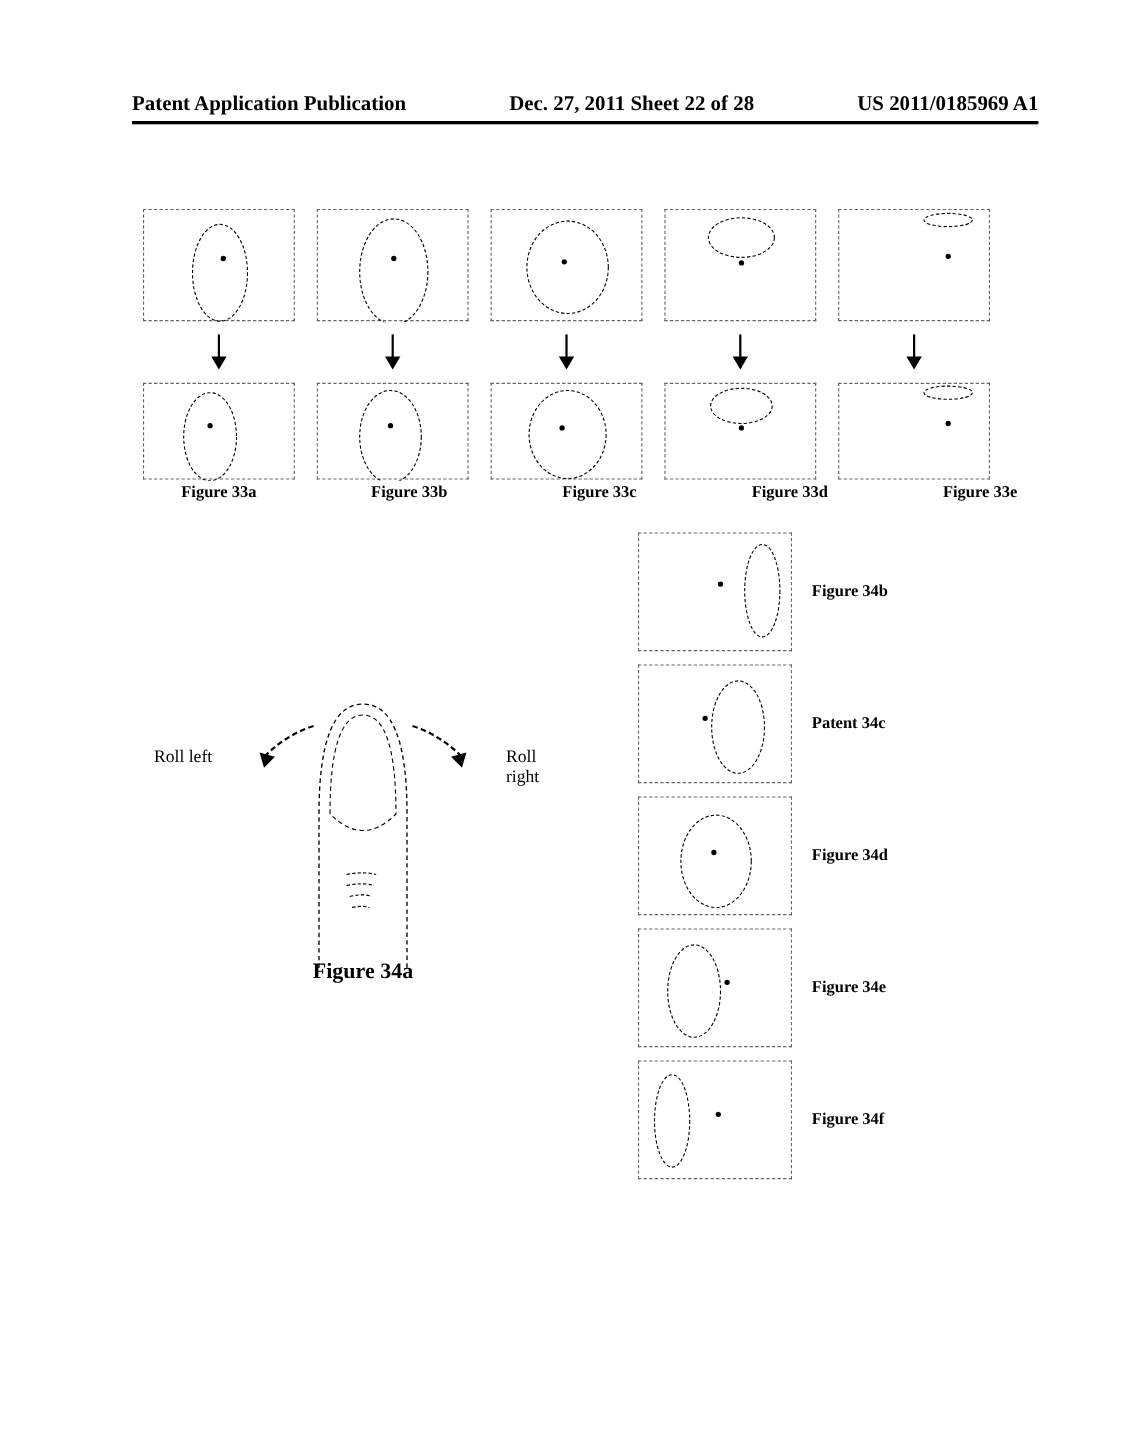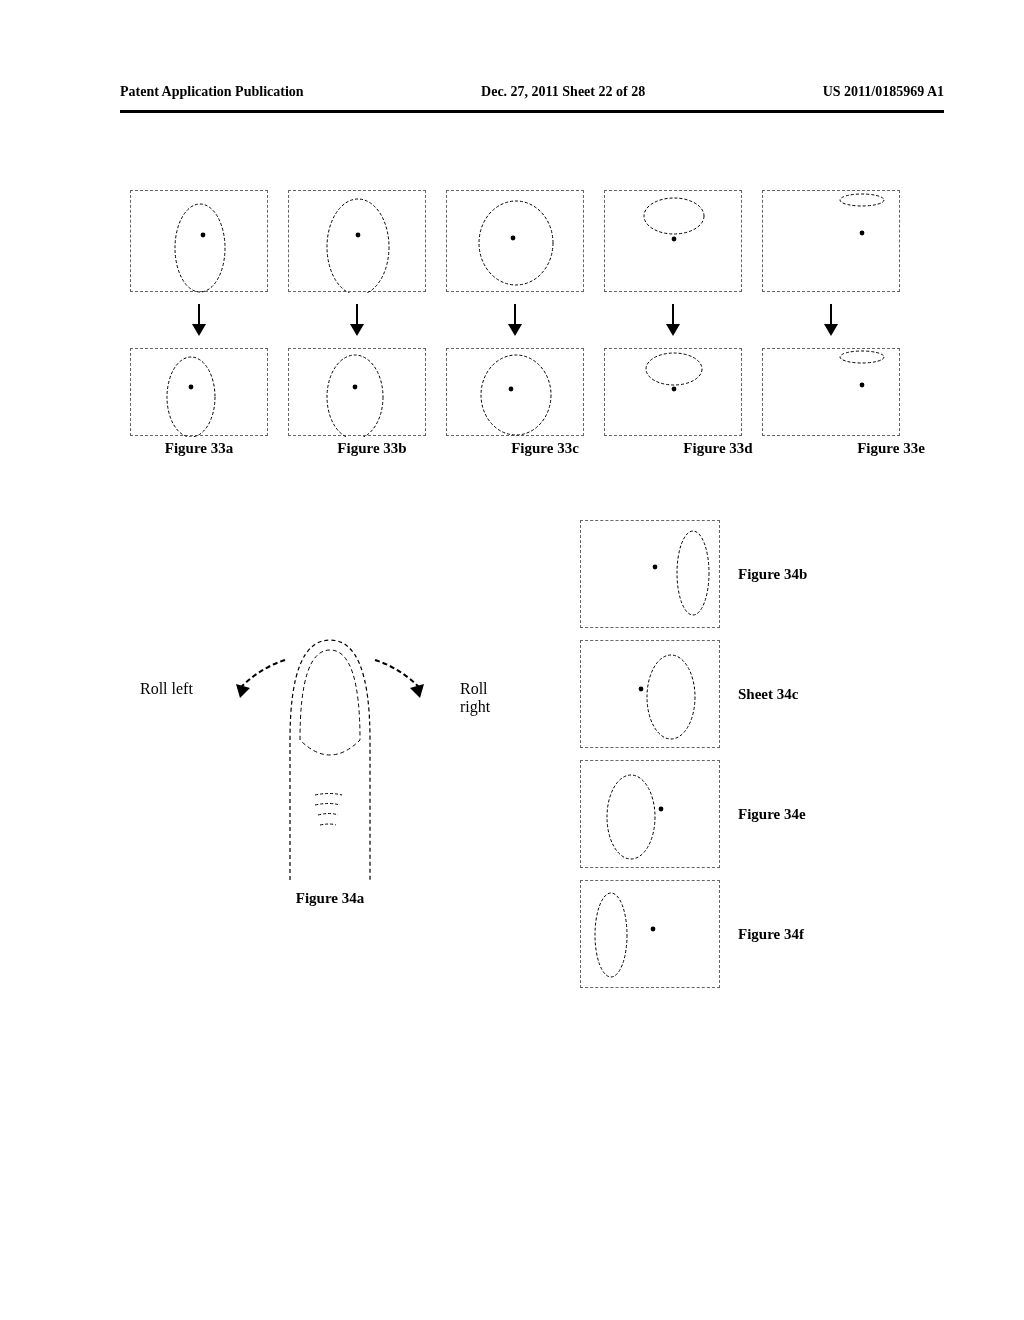--- a/index.html
+++ b/index.html
@@ -16,7 +16,7 @@
     top: 84px;
     left: 120px;
     right: 80px;
-    font-size: 14px;
+    font-size: 19px;
     display: flex;
     justify-content: space-between;
     font-weight: bold;

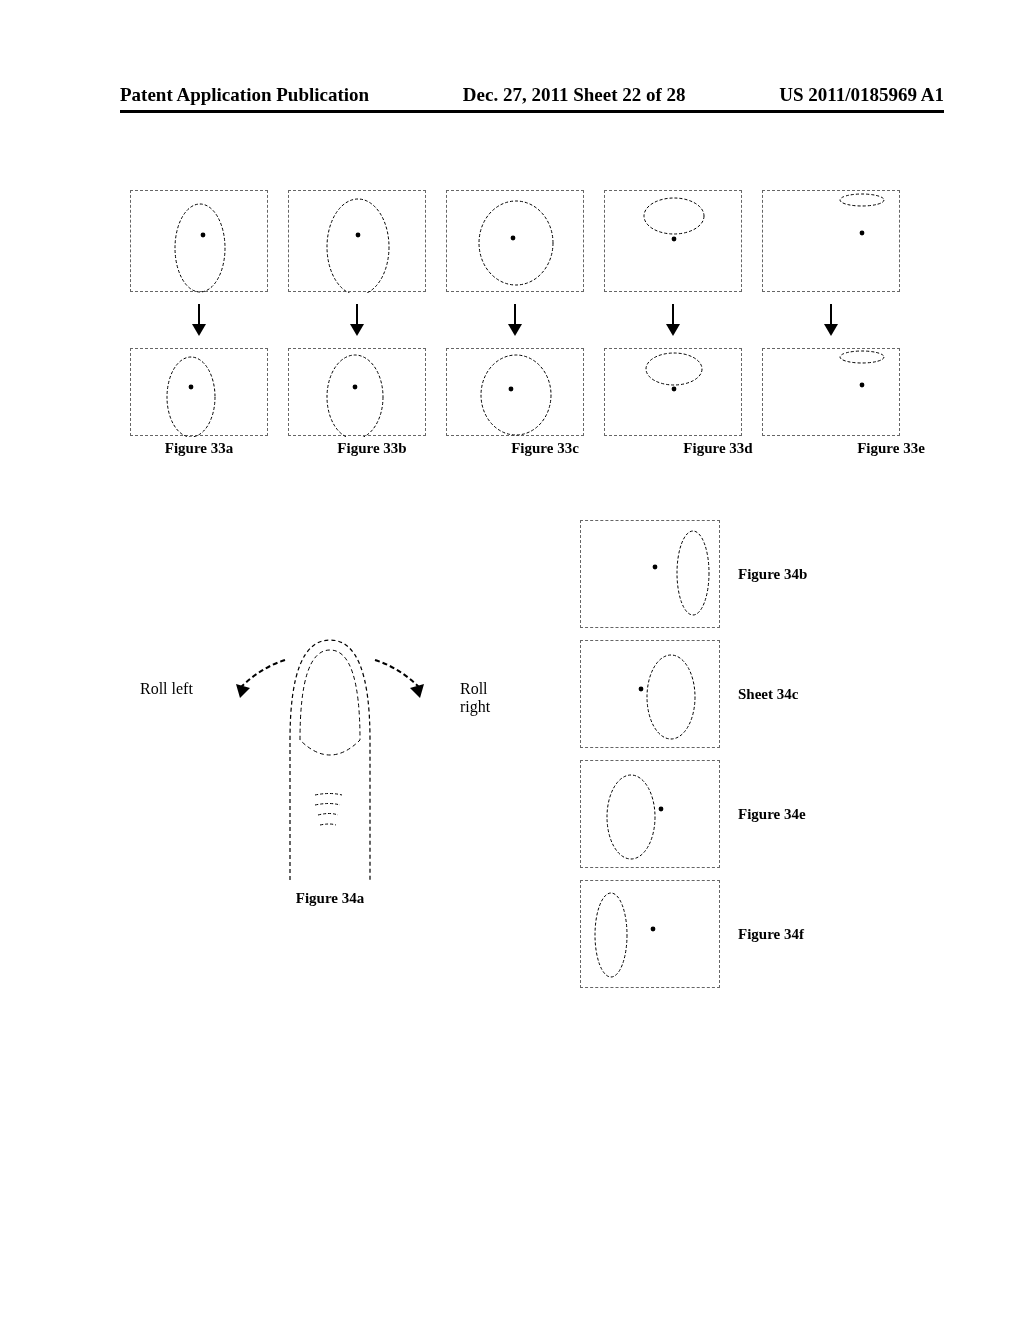--- a/index.html
+++ b/index.html
@@ -126,7 +126,7 @@
   
   .col34 {
     position: absolute;
-    top: 520px;
+    top: 484px;
     left: 580px;
   }
   .col34-row {

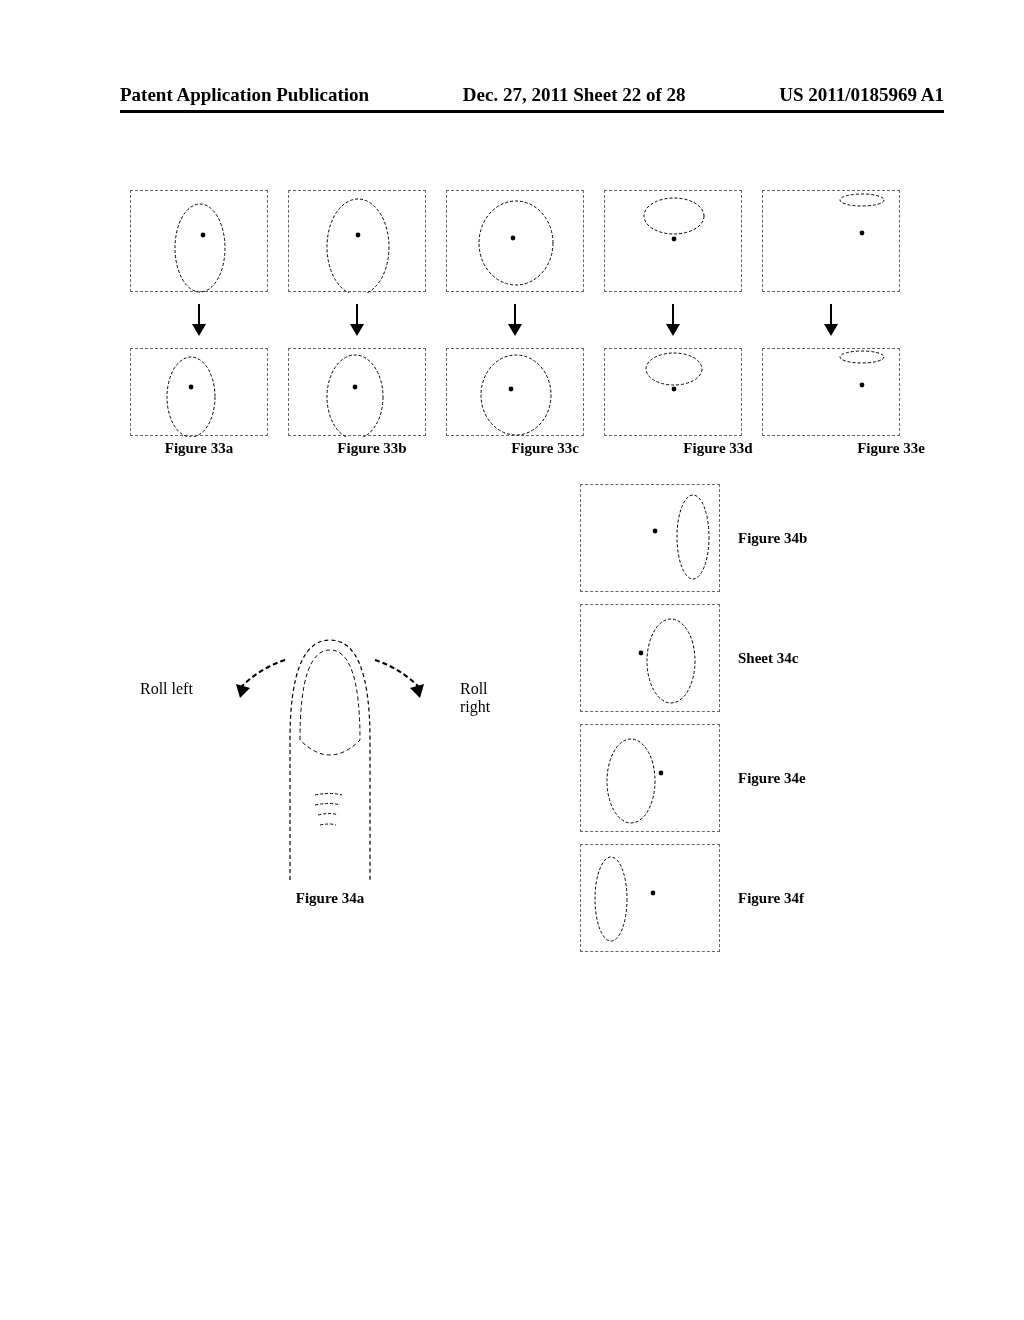--- a/index.html
+++ b/index.html
@@ -295,7 +295,7 @@
         <circle cx="60" cy="48" r="2.4" fill="#000"></circle>
       </svg>
     </div>
-    <div class="label34">Sheet 34c</div>
+    <div class="label34">Patent 34c</div>
   </div>
   <div class="col34-row">
     <div class="box34">

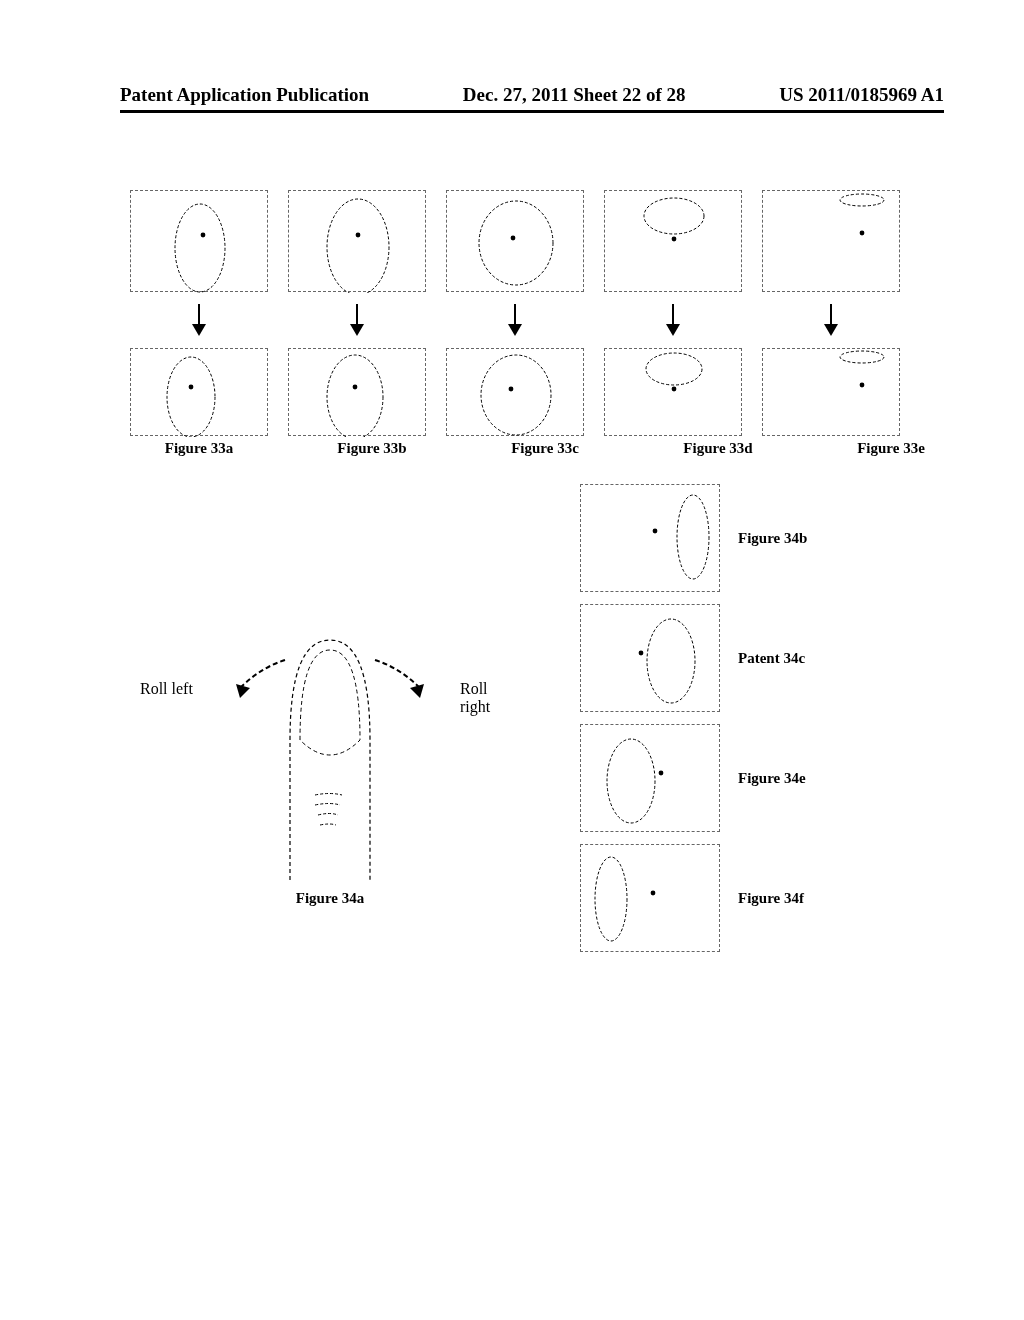--- a/index.html
+++ b/index.html
@@ -300,6 +300,15 @@
   <div class="col34-row">
     <div class="box34">
       <svg width="140" height="108" viewBox="0 0 140 108">
+        <ellipse cx="70" cy="58" rx="32" ry="42" fill="none" stroke="#000" stroke-dasharray="3,2"></ellipse>
+        <circle cx="68" cy="50" r="2.4" fill="#000"></circle>
+      </svg>
+    </div>
+    <div class="label34">Figure 34d</div>
+  </div>
+  <div class="col34-row">
+    <div class="box34">
+      <svg width="140" height="108" viewBox="0 0 140 108">
         <ellipse cx="50" cy="56" rx="24" ry="42" fill="none" stroke="#000" stroke-dasharray="3,2"></ellipse>
         <circle cx="80" cy="48" r="2.4" fill="#000"></circle>
       </svg>

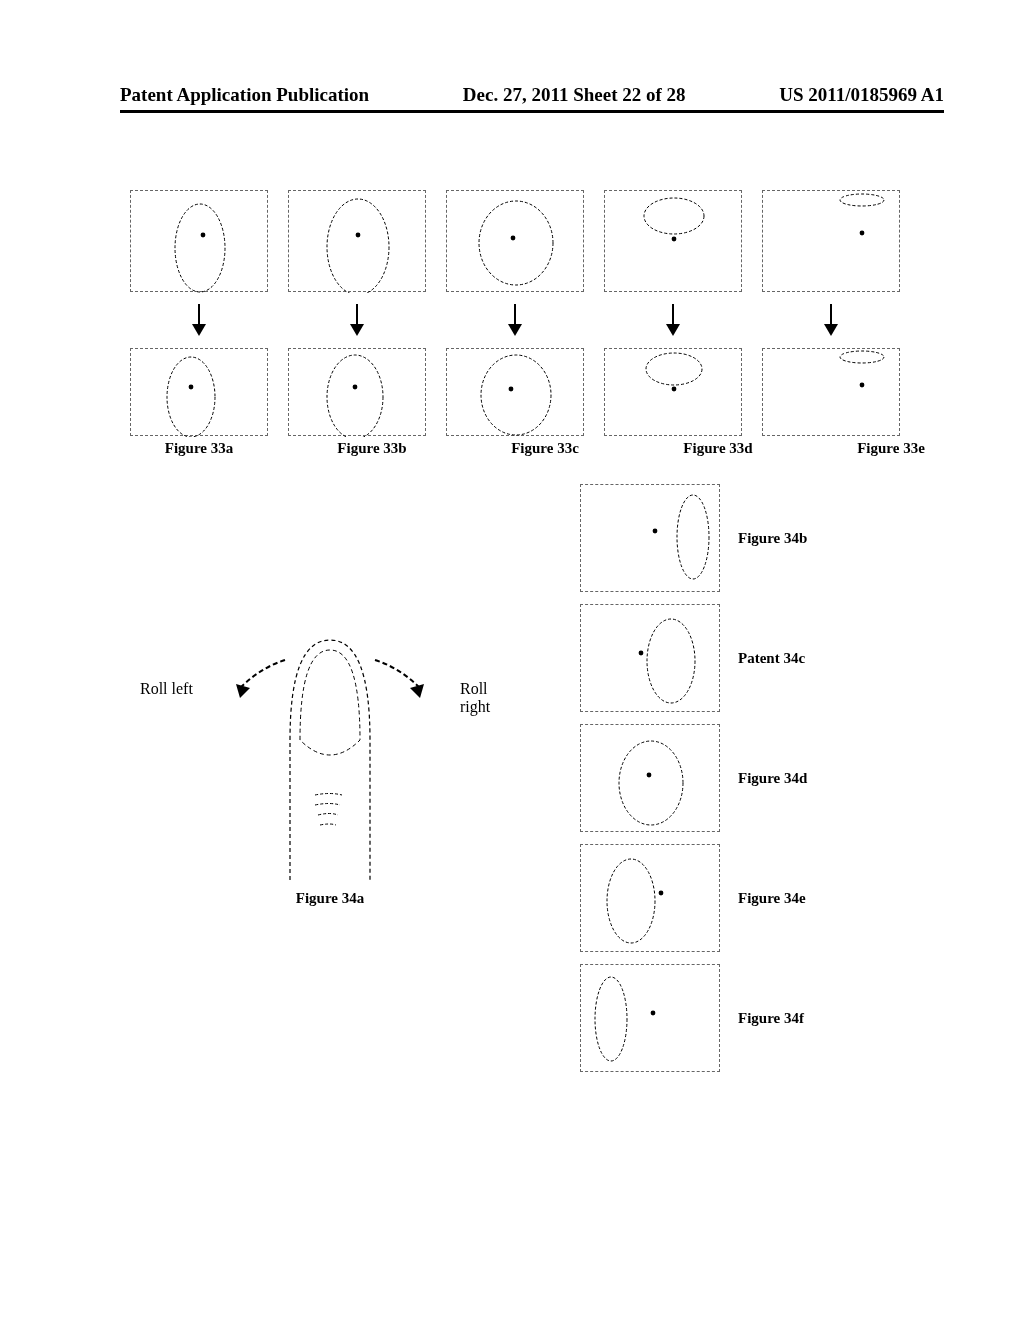--- a/index.html
+++ b/index.html
@@ -115,12 +115,12 @@
   }
   .fig34a-caption {
     position: absolute;
-    top: 310px;
+    top: 292px;
     left: 0;
     width: 380px;
     text-align: center;
     font-weight: bold;
-    font-size: 15px;
+    font-size: 20px;
   }
 
   

